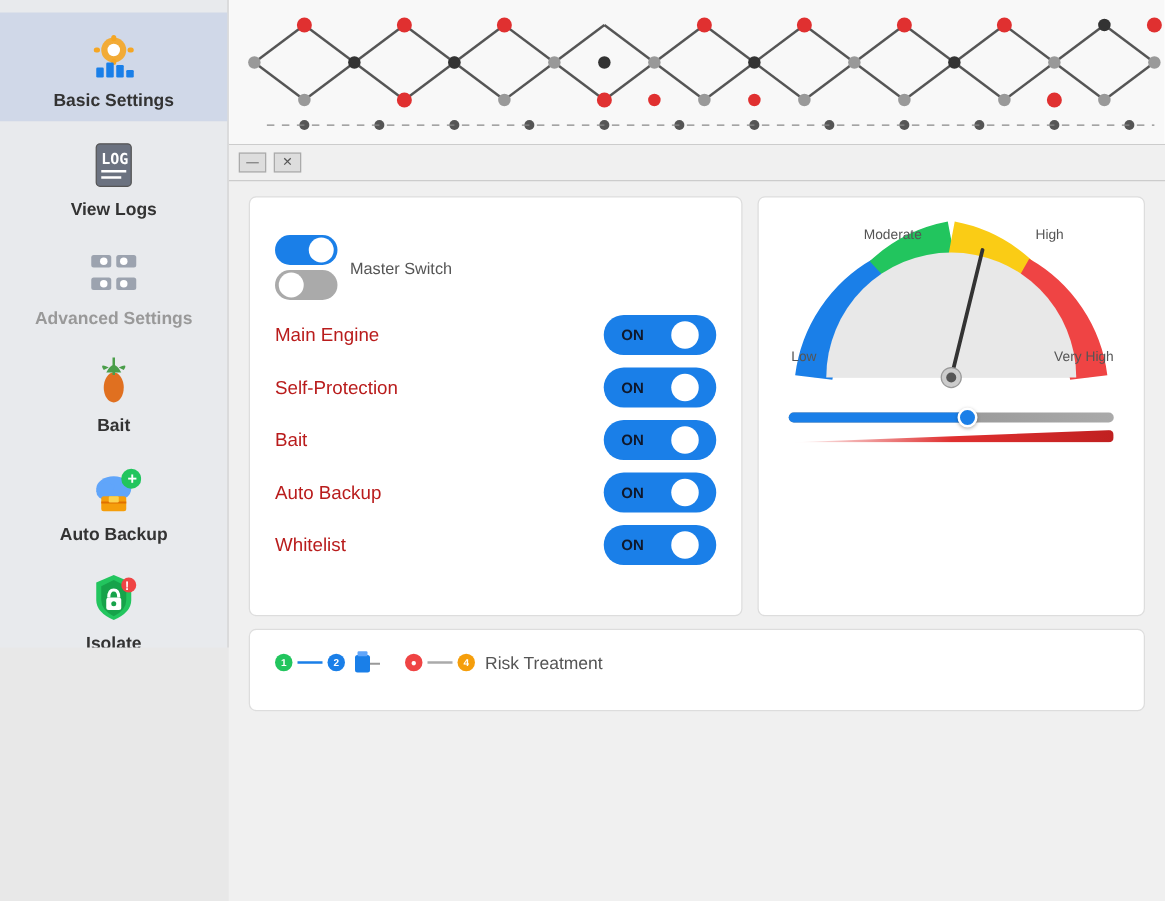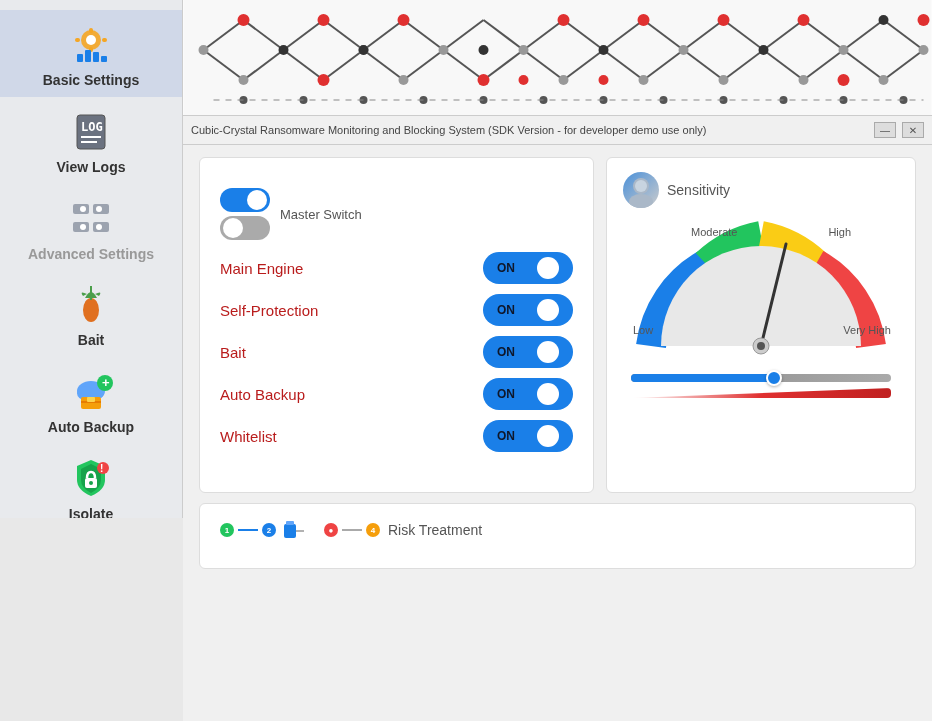--- a/index.html
+++ b/index.html
@@ -594,7 +594,6 @@
   </div>
 
   <div class="title-bar">
-    <span class="title-bar-text">Cubic-Crystal Ransomware Monitoring and Blocking System (SDK Version - for developer demo use only)</span>
     <div class="title-bar-controls">
       <div class="tb-btn">—</div>
       <div class="tb-btn">✕</div>

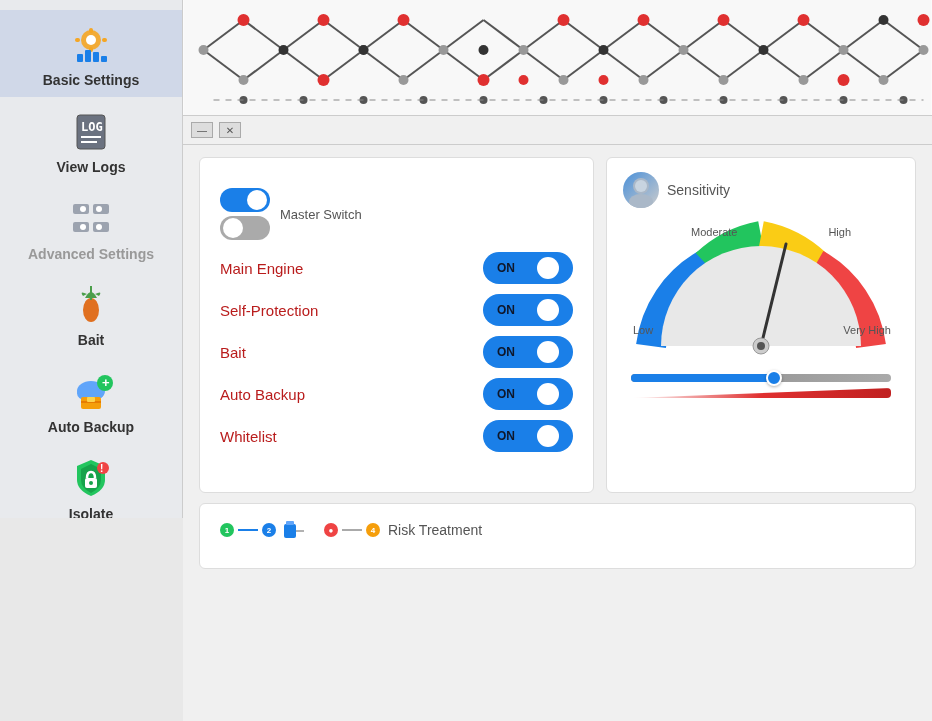--- a/index.html
+++ b/index.html
@@ -660,16 +660,6 @@
       </div>
 
       <div class="sensitivity-panel">
-        <div class="sens-header">
-          <div class="sens-avatar">
-            <svg width="36" height="36" viewBox="0 0 36 36">
-              <circle cx="18" cy="14" r="8" fill="#aab8c8"></circle>
-              <ellipse cx="18" cy="30" rx="12" ry="8" fill="#aab8c8"></ellipse>
-              <circle cx="18" cy="14" r="6" fill="#c8d4e0"></circle>
-            </svg>
-          </div>
-          <span class="sens-title">Sensitivity</span>
-        </div>
 
         <div class="gauge-container">
           <svg width="260" height="150" viewBox="0 0 260 150">

